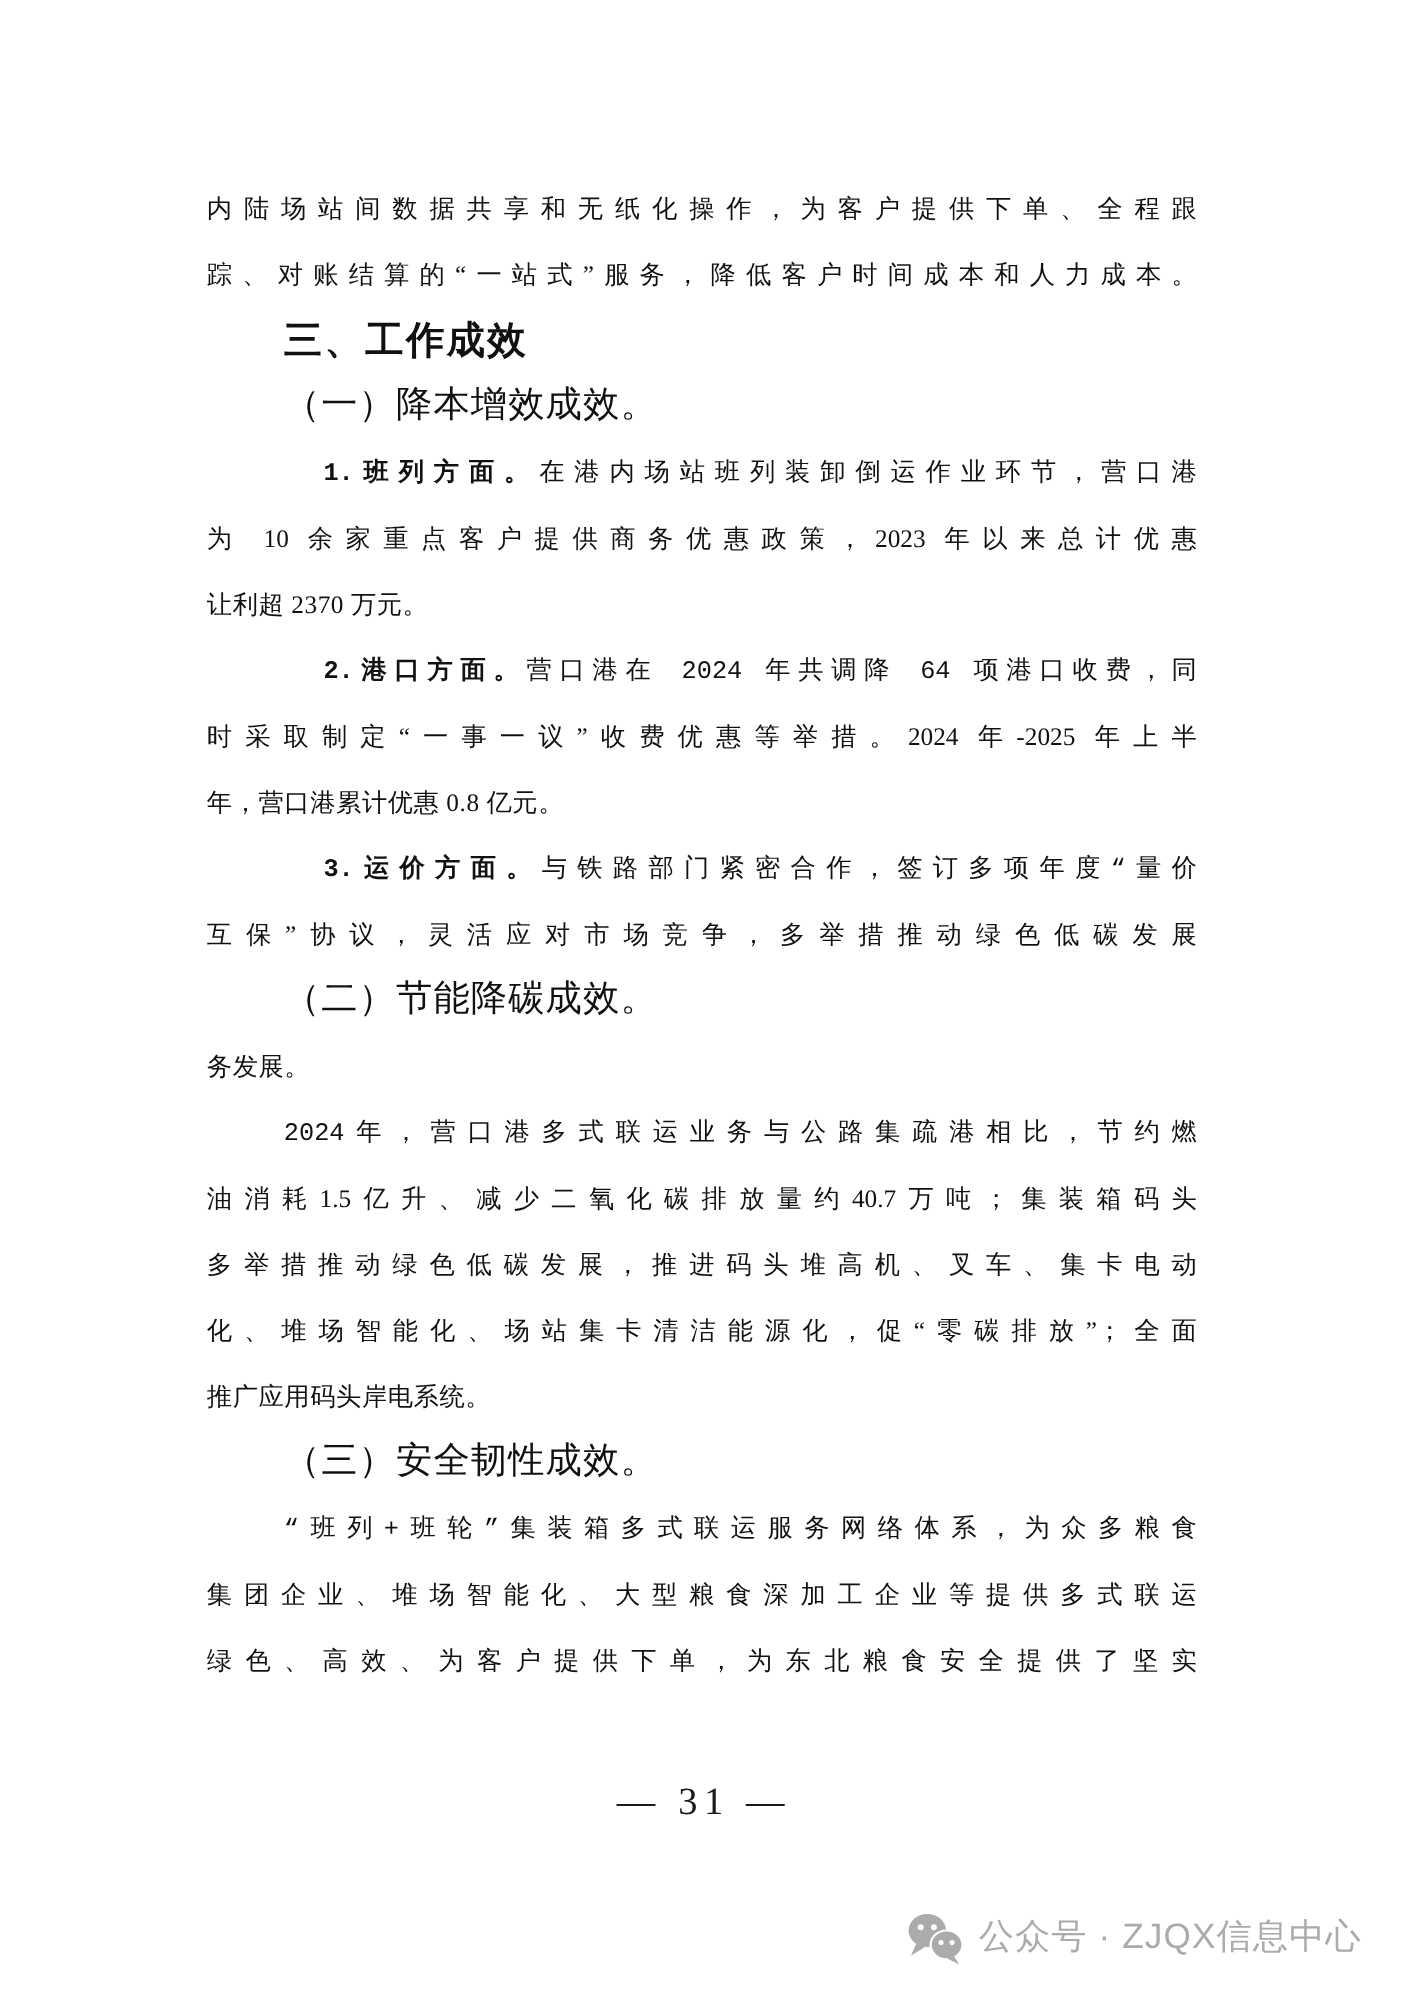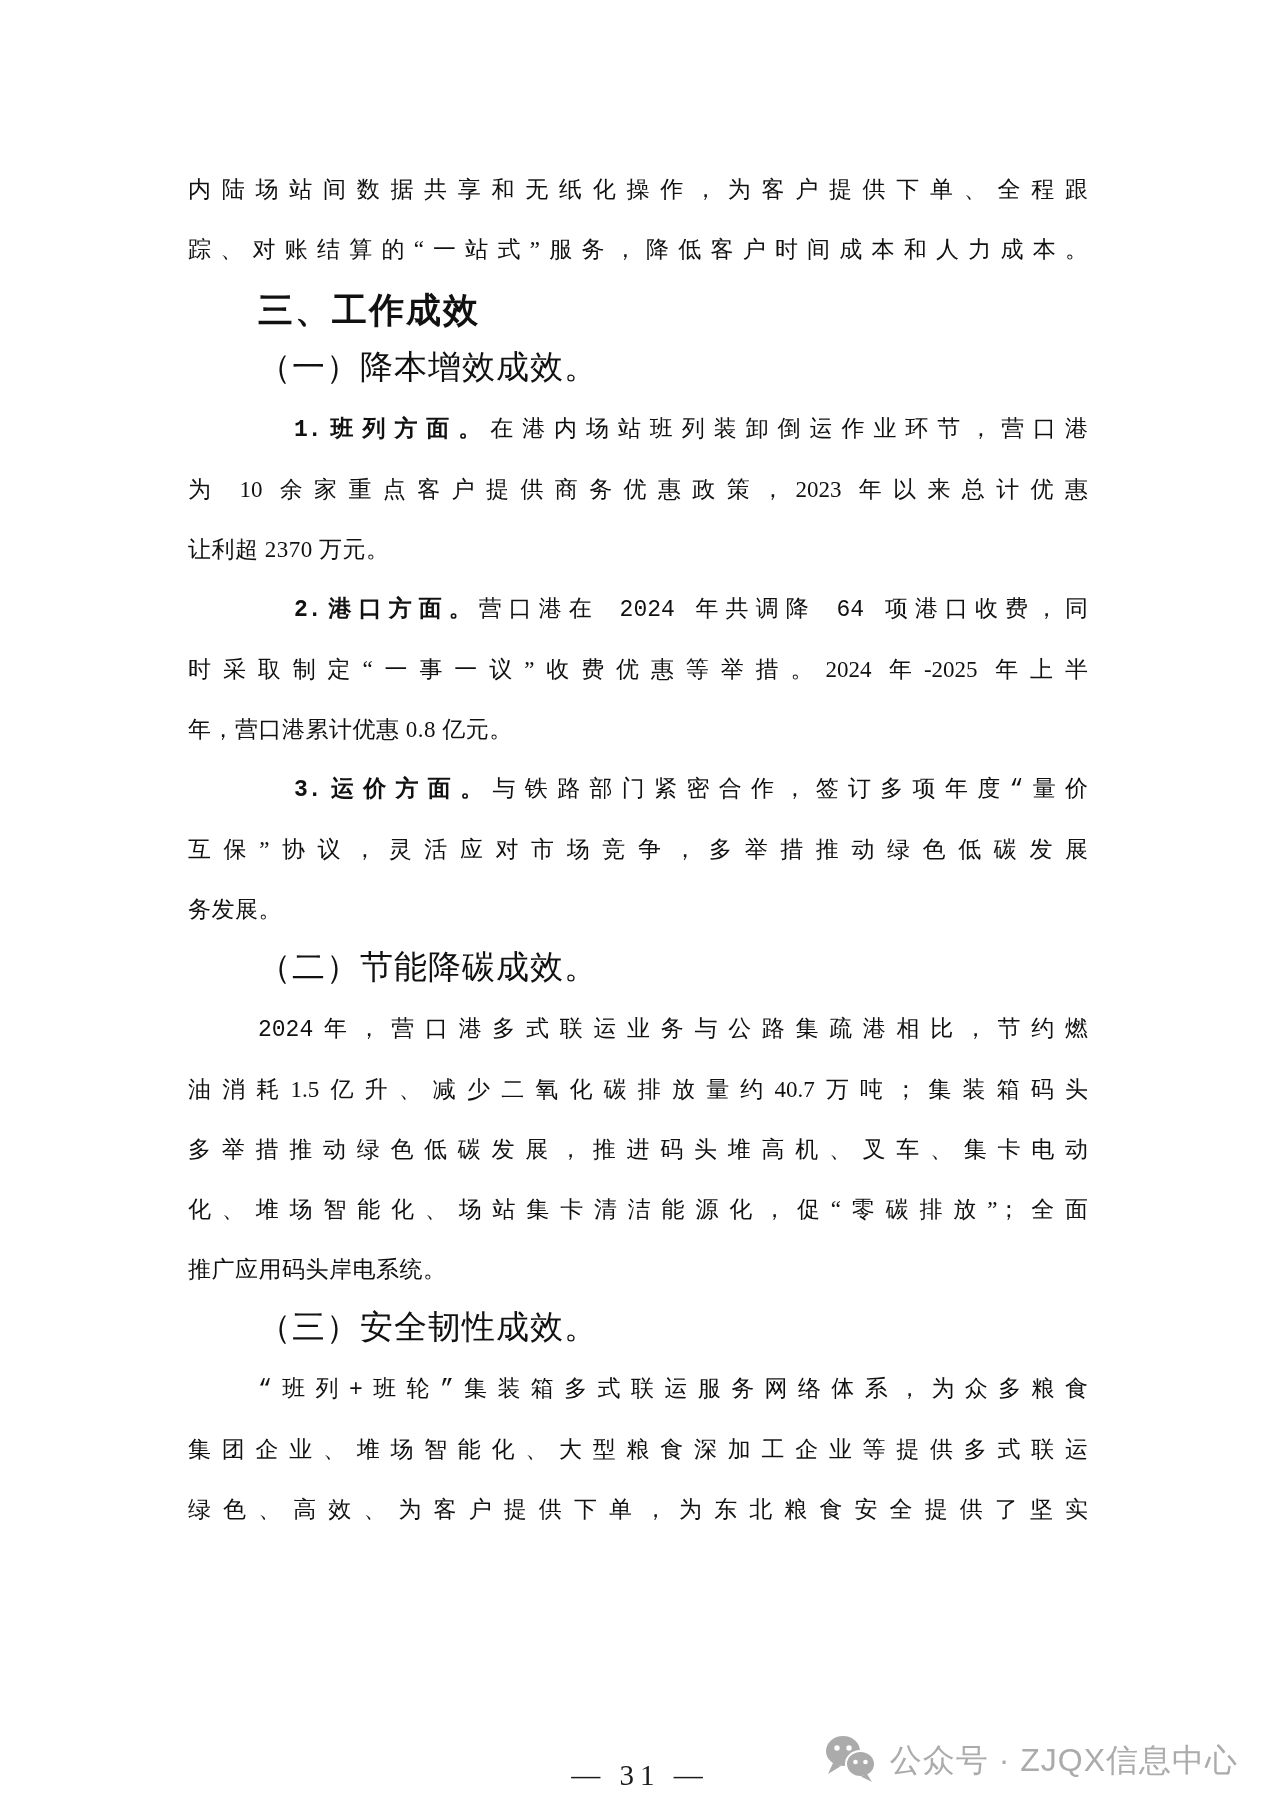--- a/index.html
+++ b/index.html
@@ -96,8 +96,8 @@
       <div class="line body">年，营口港累计优惠 0.8 亿元。</div>
       <div class="line body indent justify"><span class="lead">3.运价方面。</span>与铁路部门紧密合作，签订多项年度“量价</div>
       <div class="line body justify">互保”协议，灵活应对市场竞争，多举措推动绿色低碳发展</div>
+      <div class="line subheading indent">（二）节能降碳成效。</div>
       <div class="line body">务发展。</div>
-      <div class="line subheading indent">（二）节能降碳成效。</div>
       <div class="line body indent justify">2024年，营口港多式联运业务与公路集疏港相比，节约燃</div>
       <div class="line body justify">油消耗1.5亿升、减少二氧化碳排放量约40.7万吨；集装箱码头</div>
       <div class="line body justify">多举措推动绿色低碳发展，推进码头堆高机、叉车、集卡电动</div>

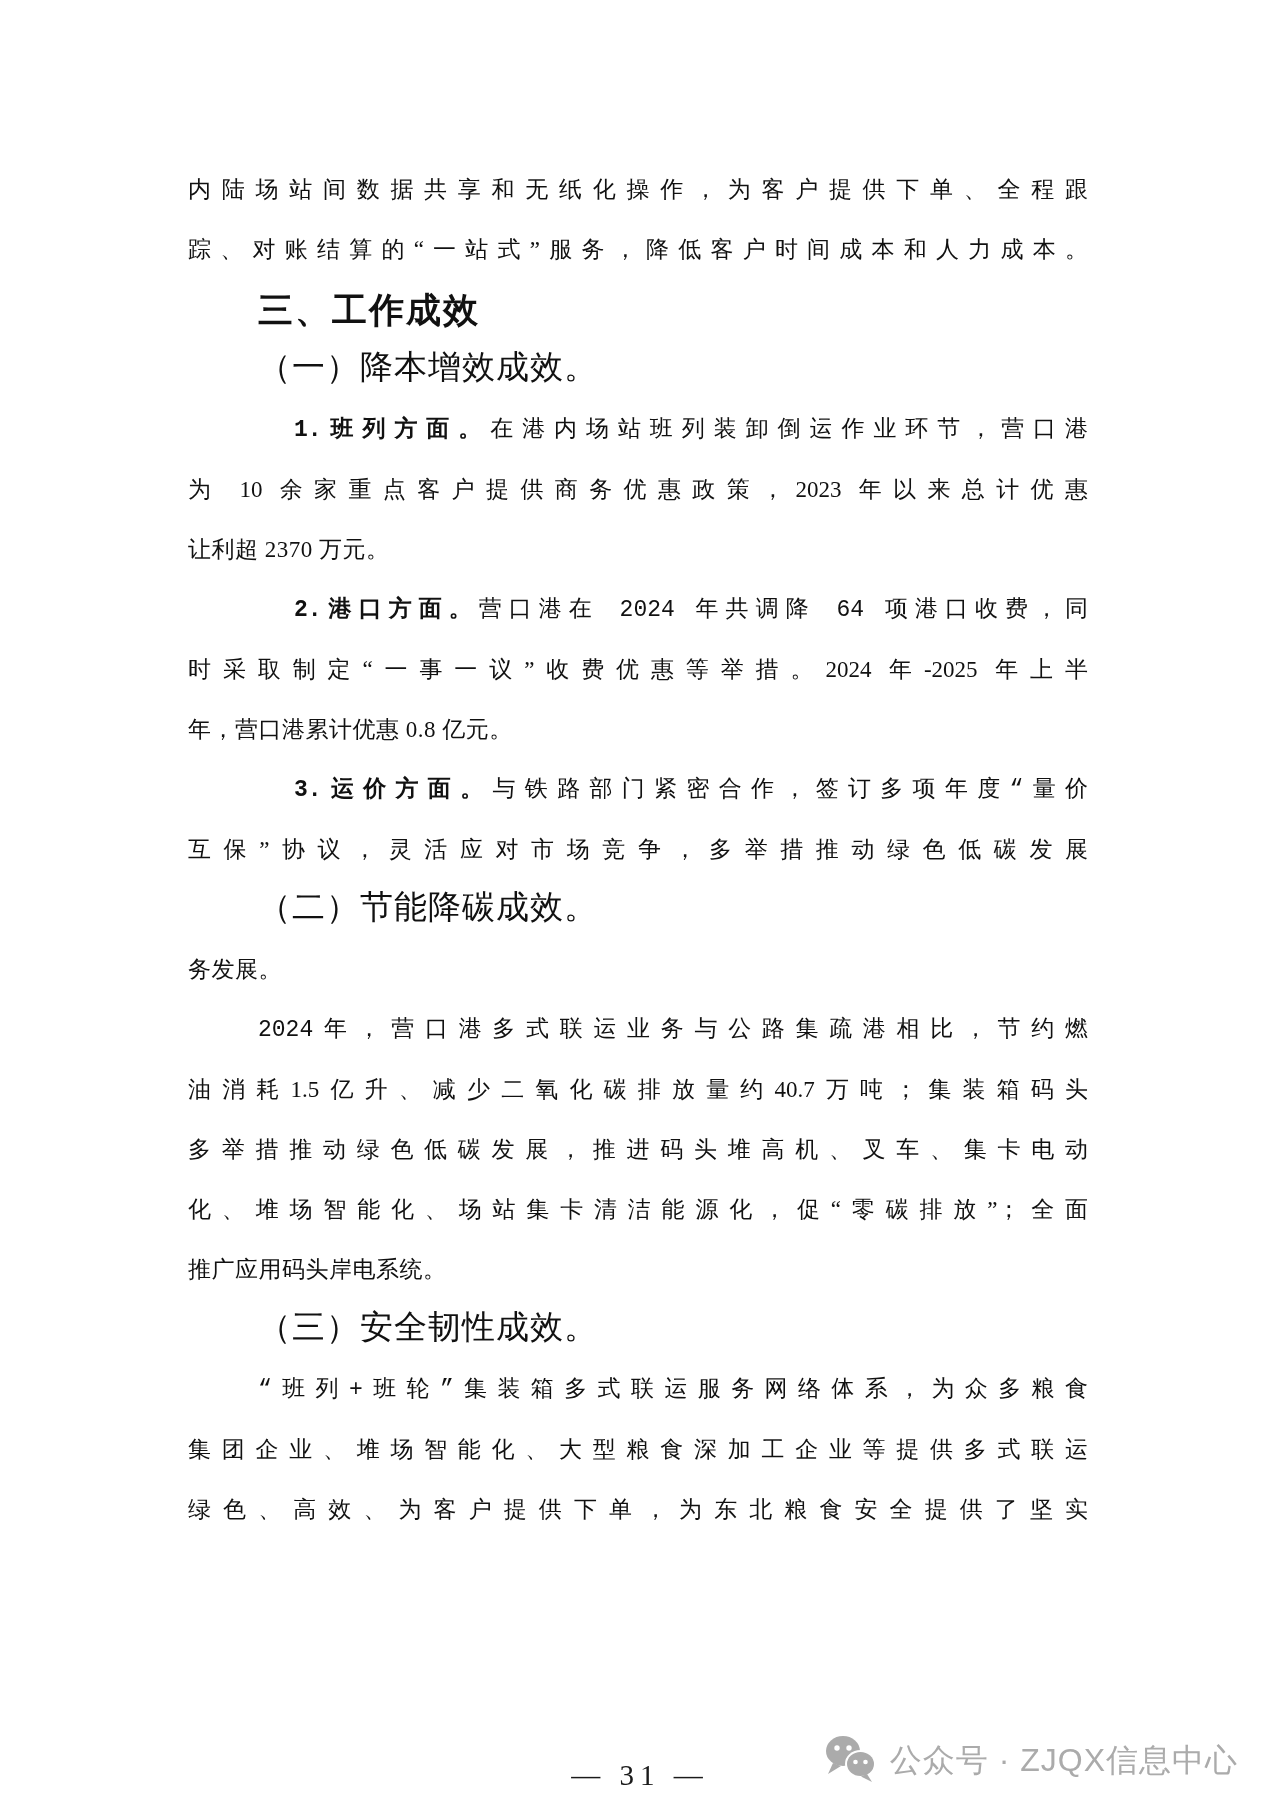--- a/index.html
+++ b/index.html
@@ -53,10 +53,10 @@
   }
   .footer{
     position:absolute;
-    left:0;top:1753px;width:1280px;height:44px;
+    left:0;top:1616px;width:1280px;height:44px;
     line-height:44px;
     text-align:center;
-    font-size:29px;
+    font-size:35px;
     color:#1a1a1a;
     letter-spacing:6px;
   }

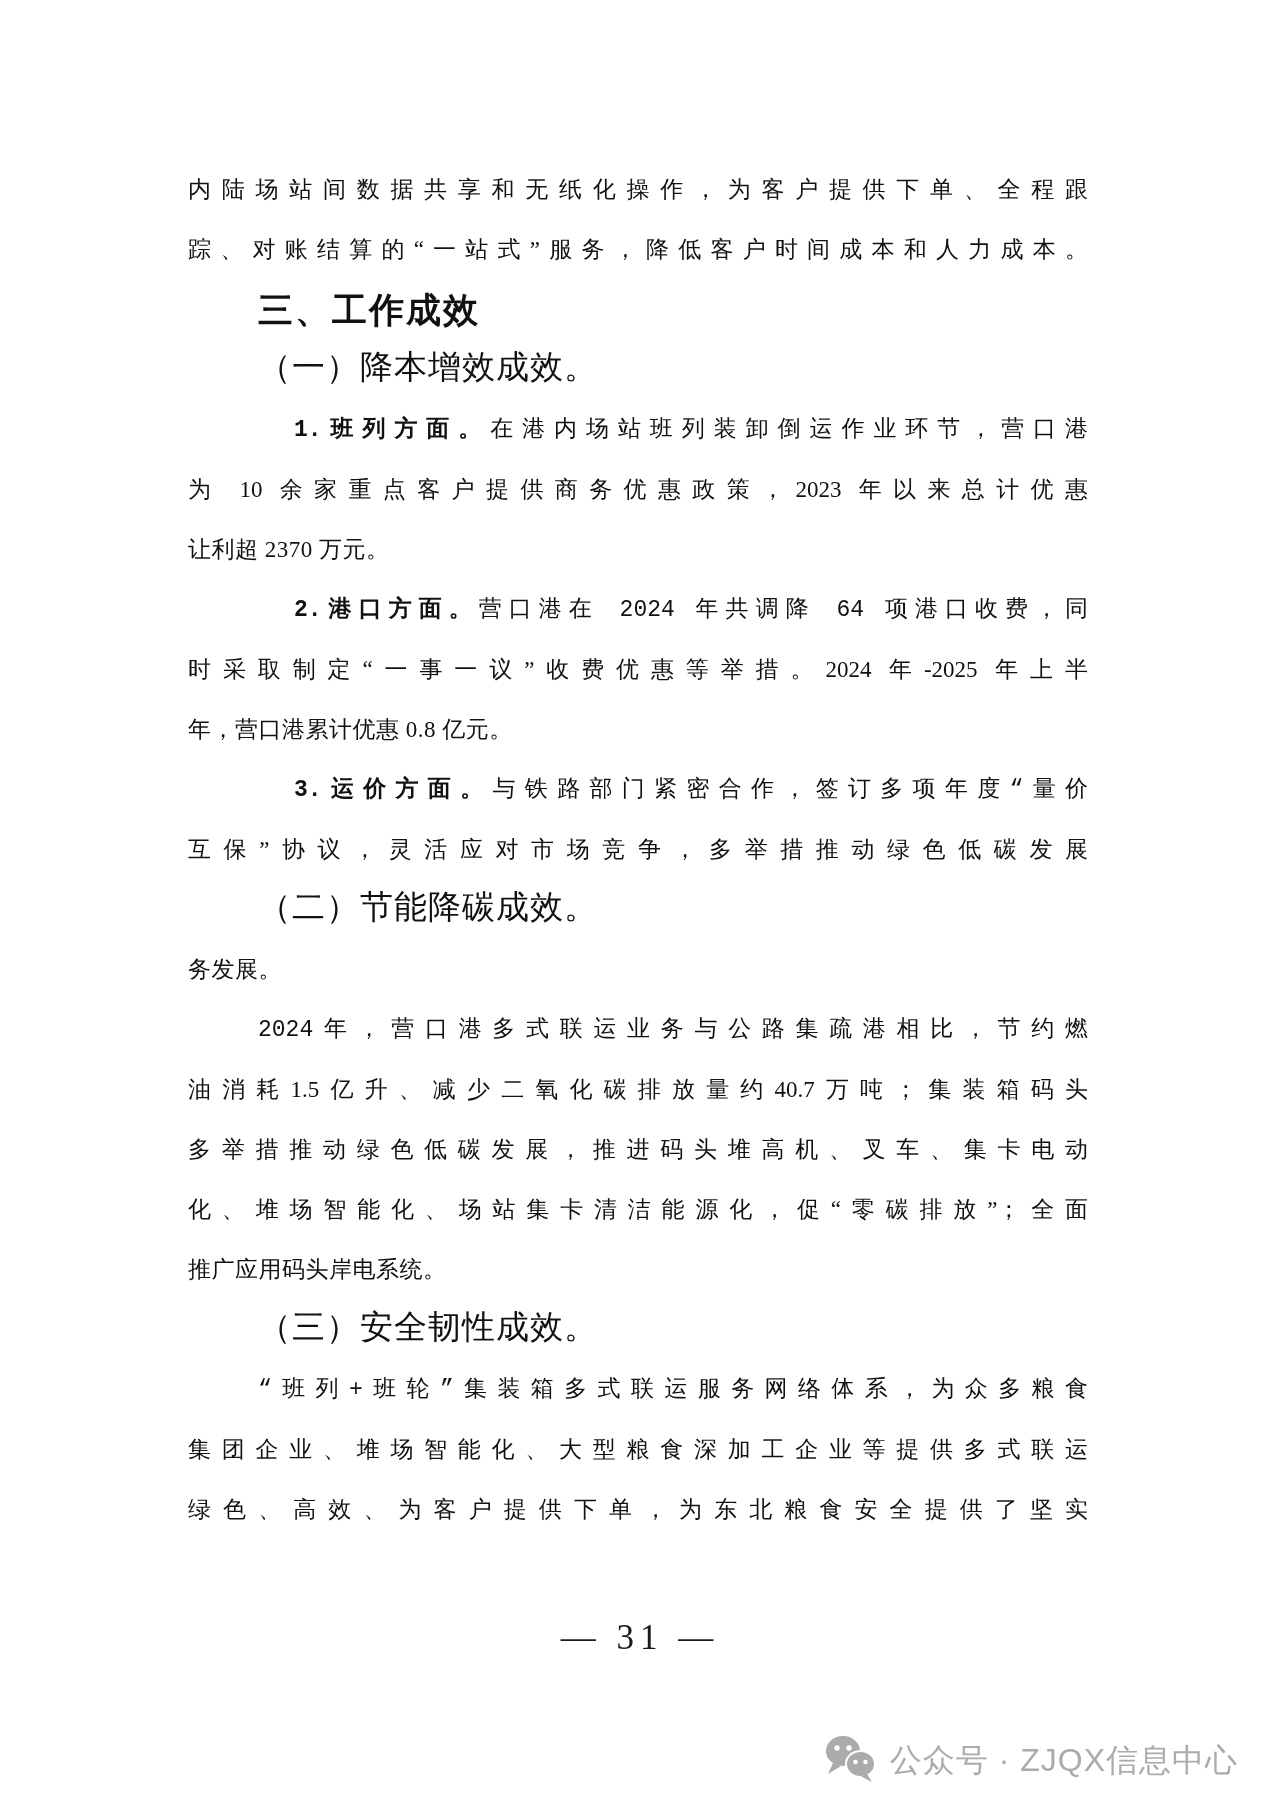--- a/index.html
+++ b/index.html
@@ -66,7 +66,7 @@
     right:42px;
     height:52px;
     display:flex;
-    align-items:flex-start;
+    align-items:flex-end;
     gap:12px;
   }
   .watermark-label{

